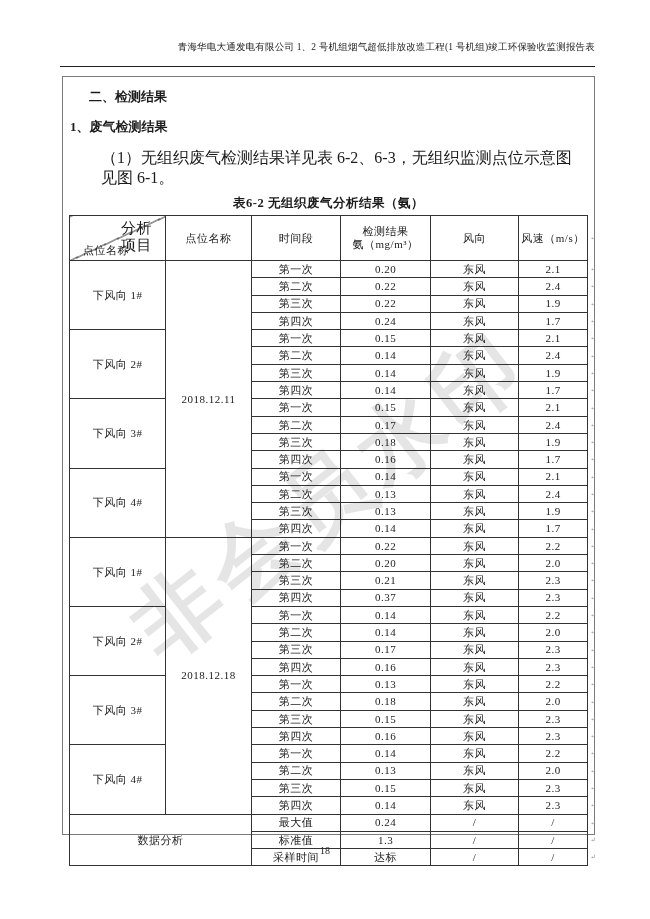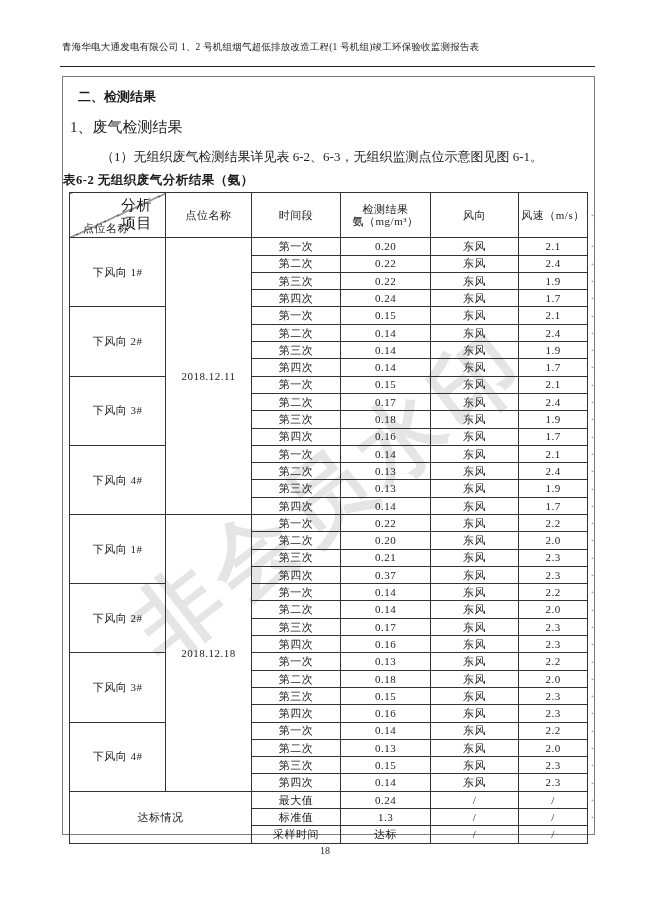--- a/index.html
+++ b/index.html
@@ -16,7 +16,7 @@
   .doc-header {
     position: absolute;
     top: 41px; left: 62px; width: 533px;
-    text-align: left;
+    text-align: right;
     font-size: 9.5px;
     letter-spacing: 0.2px;
     color: #222;

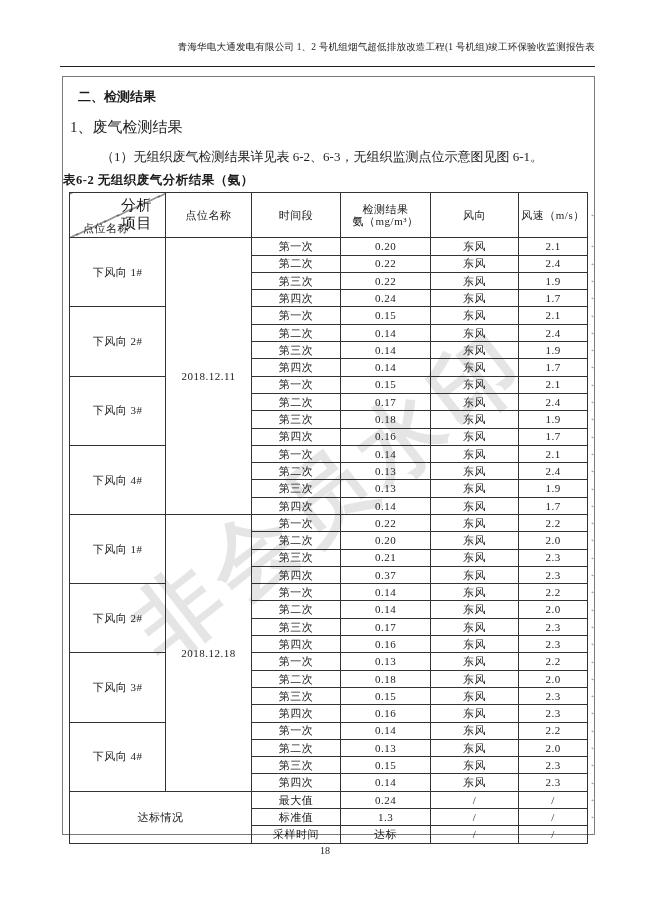--- a/index.html
+++ b/index.html
@@ -37,7 +37,7 @@
     background: transparent;
   }
   .section-heading {
-    margin: 11px 0 0 15px;
+    margin: 11px 0 0 26px;
     font-size: 13px;
     font-weight: bold;
   }

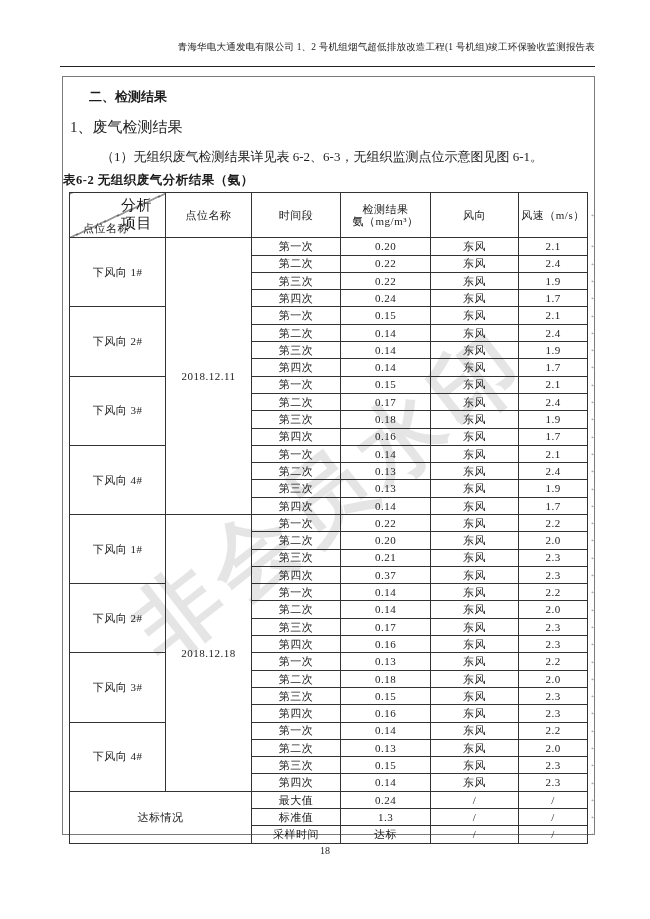--- a/index.html
+++ b/index.html
@@ -43,8 +43,8 @@
   }
   .subsection-heading {
     margin: 12px 0 0 7px;
-    font-size: 15px;
-    font-weight: normal;
+    font-size: 13px;
+    font-weight: bold;
   }
   .body-paragraph {
     margin: 12px 10px 0 10px;

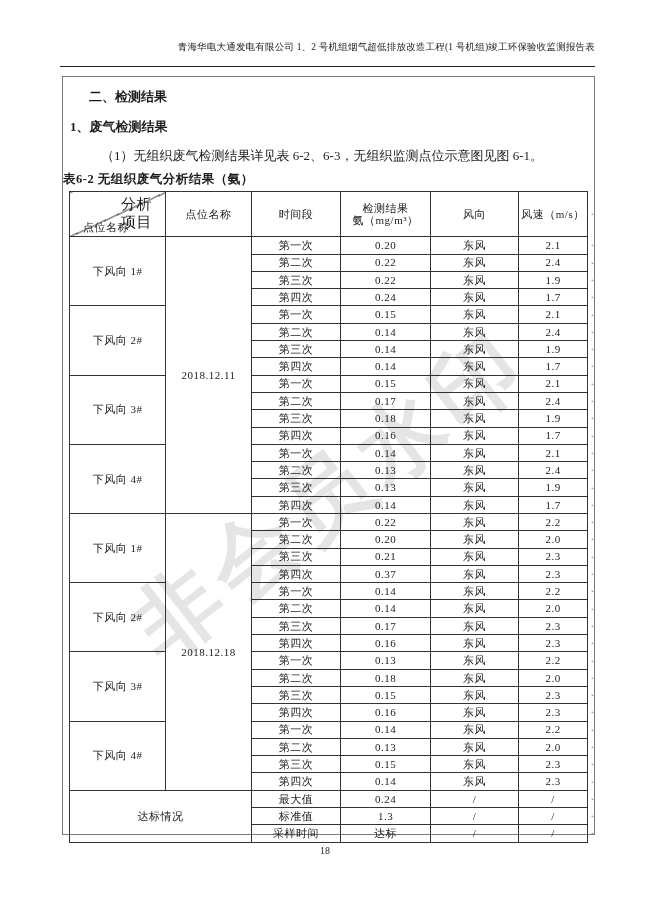--- a/index.html
+++ b/index.html
@@ -49,7 +49,7 @@
   .body-paragraph {
     margin: 12px 10px 0 10px;
     padding-left: 28px;
-    font-size: 13px;
+    font-size: 16px;
     line-height: 1.25;
   }
   .table-title {

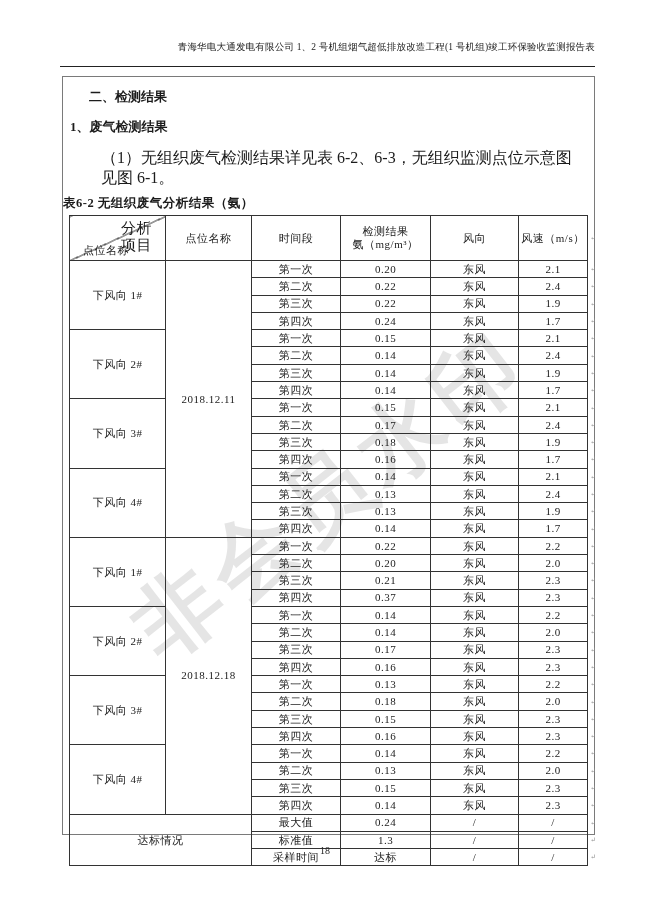--- a/index.html
+++ b/index.html
@@ -54,7 +54,7 @@
   }
   .table-title {
     margin-top: 7px;
-    text-align: left;
+    text-align: center;
     font-size: 12.5px;
     font-weight: bold;
     letter-spacing: 0.5px;

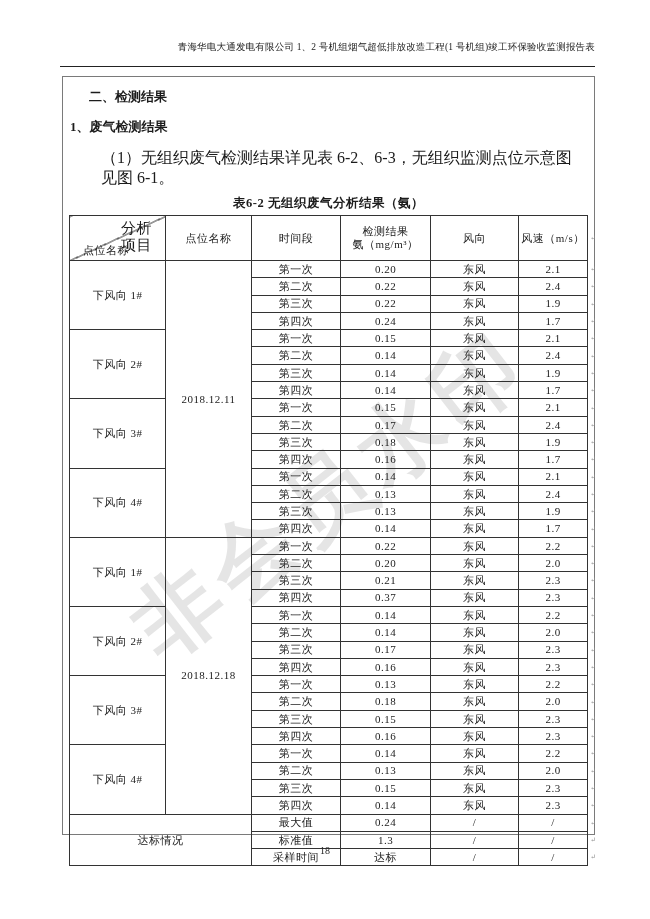--- a/index.html
+++ b/index.html
@@ -372,7 +372,7 @@
           <td>2.3<span class="pmark">↵</span></td>
         </tr>
         <tr>
-          <td rowspan="3" colspan="2" class="analysis-row-cell">达标情况</td>
+          <td rowspan="3" colspan="2" class="analysis-row-cell">数据分析</td>
           <td class="analysis-row-cell">最大值</td>
           <td class="analysis-row-cell">0.24</td>
           <td class="analysis-row-cell">/</td>

